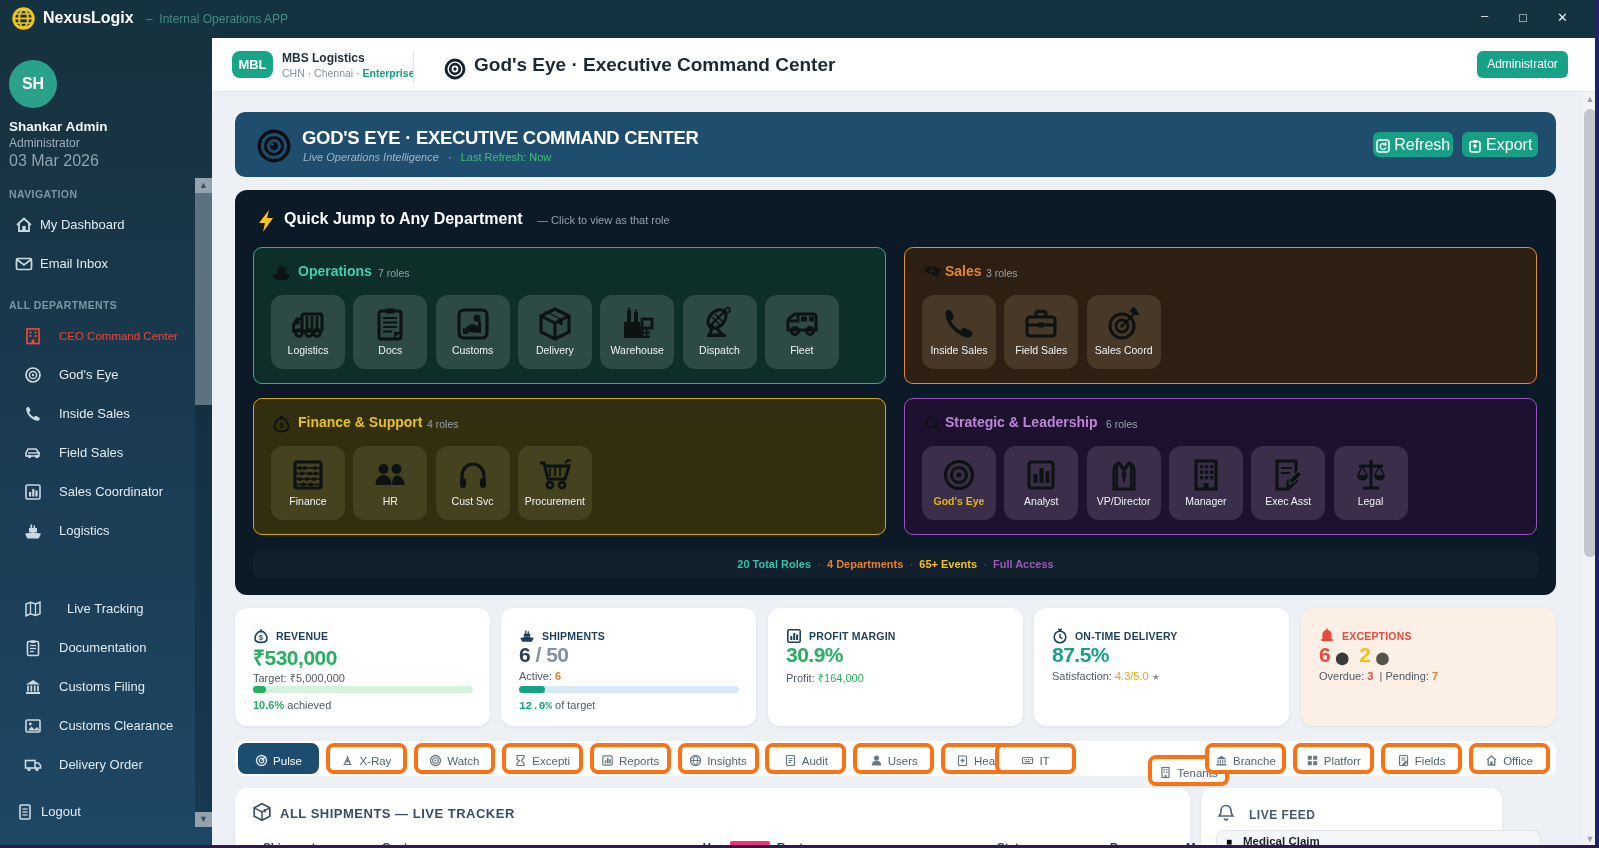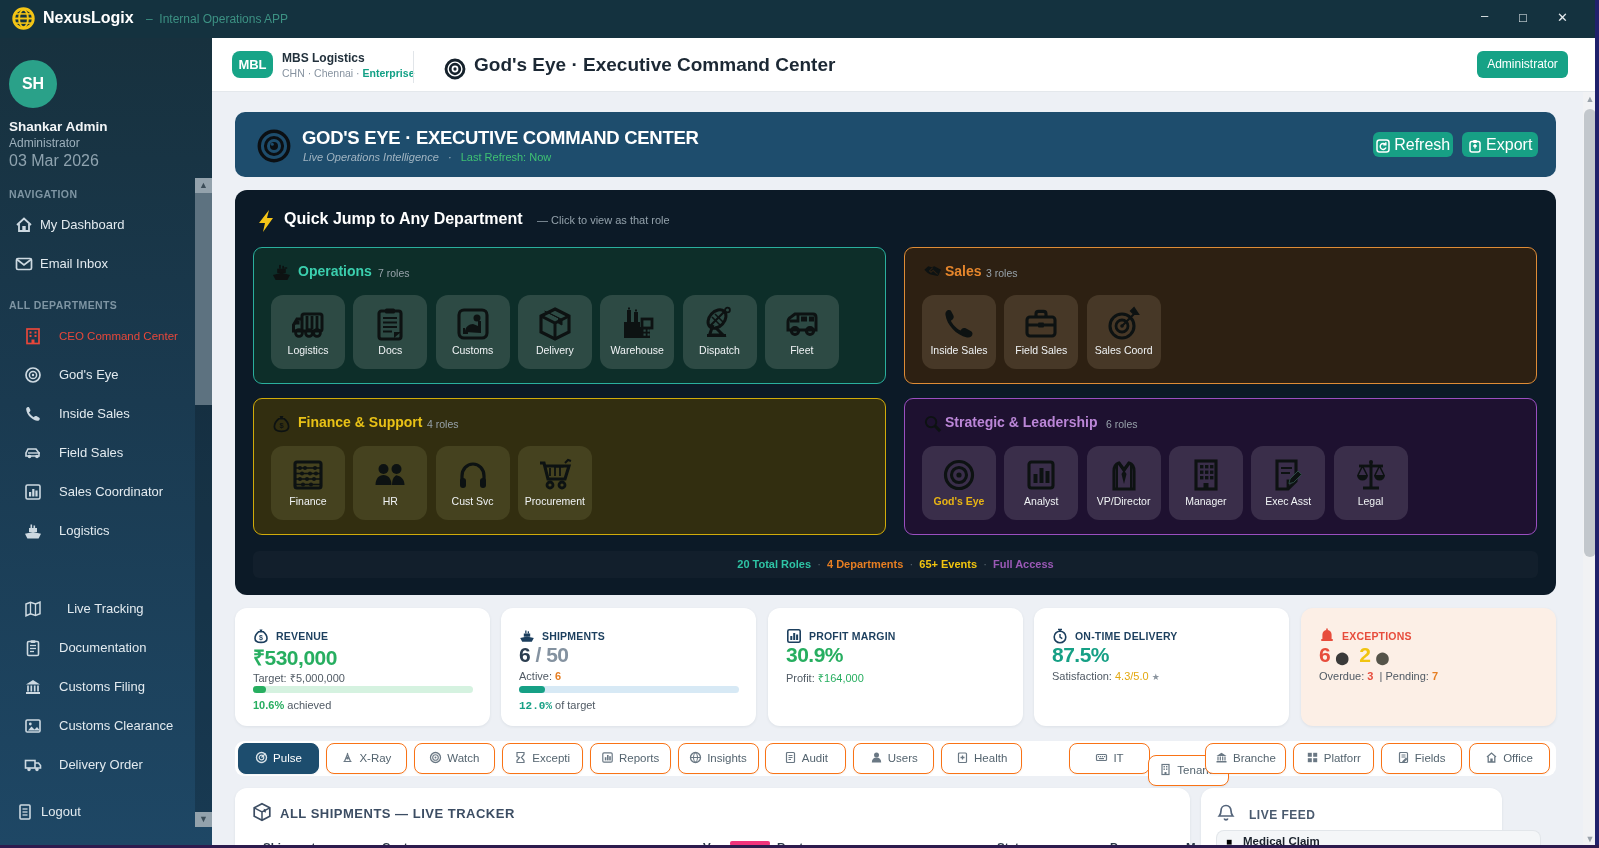--- a/index.html
+++ b/index.html
@@ -71,7 +71,7 @@
 .kpi .fill { position:absolute; left:0; top:0; height:7px; border-radius:4px; }
 .kpi .kb { position:absolute; left:18px; top:91px; font-size:11px; color:#505a64; }
 #tabbar { position:absolute; left:23px; top:649px; width:1321px; height:35px; background:#fff; border-radius:9px; }
-.tab { position:absolute; top:651px; width:81px; height:31px; background:#fff; border:1px solid #f97316; border-radius:8px; box-shadow:0 1px 2px rgba(30,50,70,0.06); color:#54646f; font-size:11.5px; text-align:center; line-height:29px; white-space:nowrap; overflow:hidden; }
+.tab { position:absolute; top:651px; width:81px; height:31px; background:#fff; border:4px solid #f97316; border-radius:8px; box-shadow:0 1px 2px rgba(30,50,70,0.06); color:#54646f; font-size:11.5px; text-align:center; line-height:29px; white-space:nowrap; overflow:hidden; }
 .tab svg { vertical-align:-2px; margin-right:5px; }
 .tab.active { background:#1d4d6e; border-color:#1d4d6e; color:#fff; }
 #ship { position:absolute; left:23px; top:696px; width:955px; height:58px; background:#fff; border-radius:12px 12px 0 0; box-shadow:0 1px 3px rgba(30,50,70,0.08); }

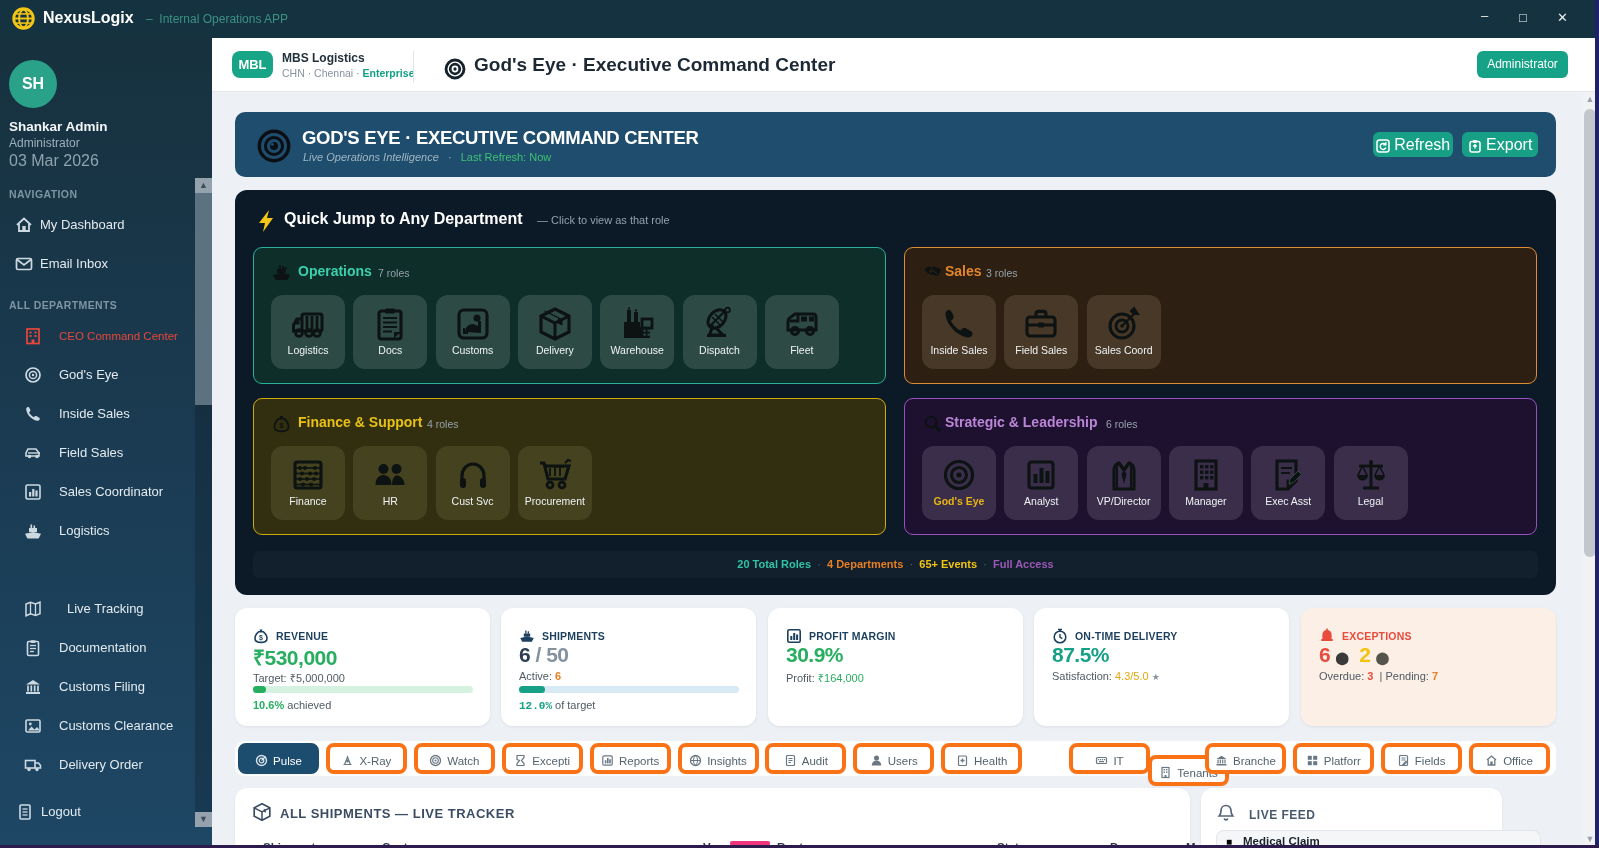--- a/index.html
+++ b/index.html
@@ -580,7 +580,7 @@
         <rect x="2.5" y="2" width="8" height="9.5" rx="1" fill="none" stroke="#6a7884" stroke-width="1.2"></rect>
         <path d="M6.5 4.5 v4 M4.5 6.5 h4" stroke="#6a7884" stroke-width="1.3"></path>
       </svg>Health</div>
-    <div class="tab" style="left:857px;"><svg width="13" height="13" viewBox="0 0 13 13">
+    <div class="tab" style="left:783px;"><svg width="13" height="13" viewBox="0 0 13 13">
         <rect x="1.5" y="3.5" width="10" height="6" rx="1" fill="none" stroke="#6a7884" stroke-width="1.2"></rect>
         <g fill="#6a7884">
           <rect x="3" y="5" width="1.2" height="1.2"></rect>

